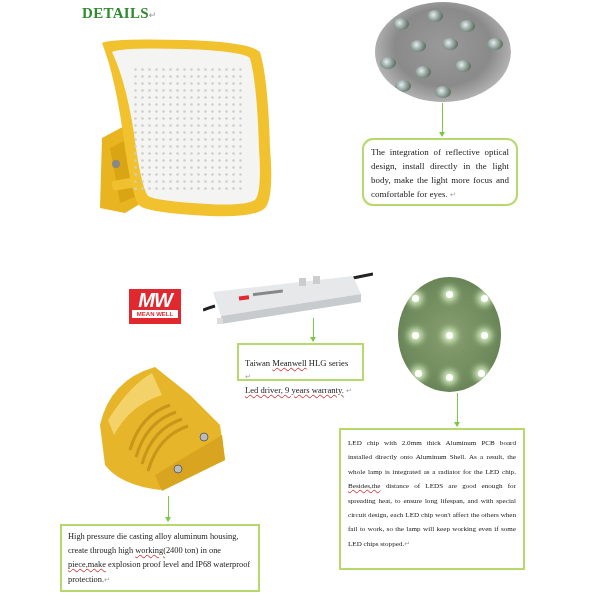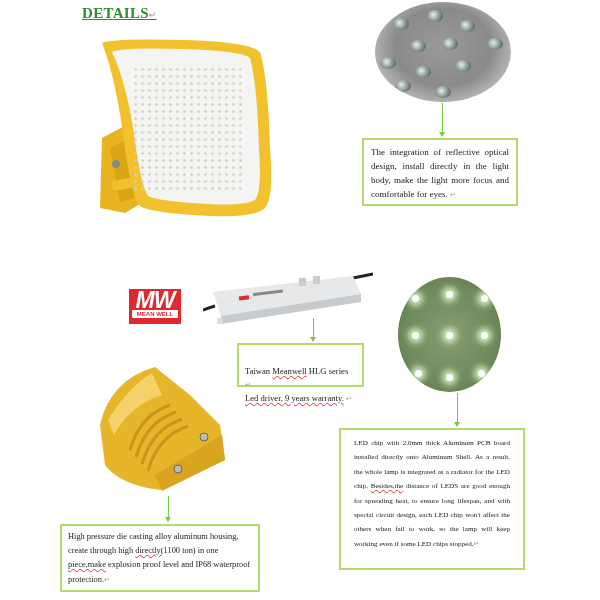--- a/index.html
+++ b/index.html
@@ -5,7 +5,7 @@
   html,body{margin:0;padding:0;background:#ffffff;}
   body{width:600px;height:600px;position:relative;overflow:hidden;font-family:"Liberation Serif",serif;color:#1a1a1a;}
   .abs{position:absolute;}
-  .title{left:82px;top:5px;font-family:"Liberation Serif",serif;font-weight:bold;font-size:15px;color:#2e8b2e;letter-spacing:0.3px;text-decoration:underline;}
+  .title{left:82px;top:5px;font-family:"Liberation Serif",serif;font-weight:bold;font-size:15px;color:#2e8b2e;letter-spacing:0.3px;}
   .title .mark{font-weight:normal;font-size:9px;color:#999;}
   .box{position:absolute;border:2px solid #b5d96a;background:#fff;box-sizing:border-box;font-size:8.2px;line-height:13.6px;text-align:justify;}
   .box1{left:362px;top:138px;width:156px;height:68px;padding:5px 7px;font-size:9px;line-height:14px;}

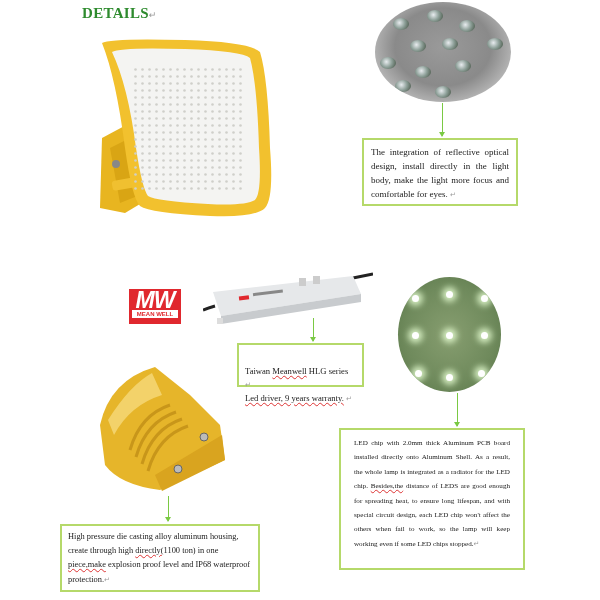--- a/index.html
+++ b/index.html
@@ -8,7 +8,7 @@
   .title{left:82px;top:5px;font-family:"Liberation Serif",serif;font-weight:bold;font-size:15px;color:#2e8b2e;letter-spacing:0.3px;}
   .title .mark{font-weight:normal;font-size:9px;color:#999;}
   .box{position:absolute;border:2px solid #b5d96a;background:#fff;box-sizing:border-box;font-size:8.2px;line-height:13.6px;text-align:justify;}
-  .box1{left:362px;top:138px;width:156px;height:68px;padding:5px 7px;font-size:9px;line-height:14px;}
+  .box1{left:362px;top:138px;width:156px;height:68px;padding:5px 7px;font-size:9px;line-height:14px;border-radius:11px;}
   .box2{left:237px;top:343px;width:127px;height:38px;padding:20px 6px;font-size:8.6px;line-height:13px;text-align:left;}
   .box3{left:339px;top:428px;width:186px;height:142px;padding:6px 13px;font-size:7.1px;line-height:14.4px;}
   .box4{left:60px;top:524px;width:200px;height:68px;padding:4px 6px;font-size:8.4px;line-height:14.2px;text-align:left;}

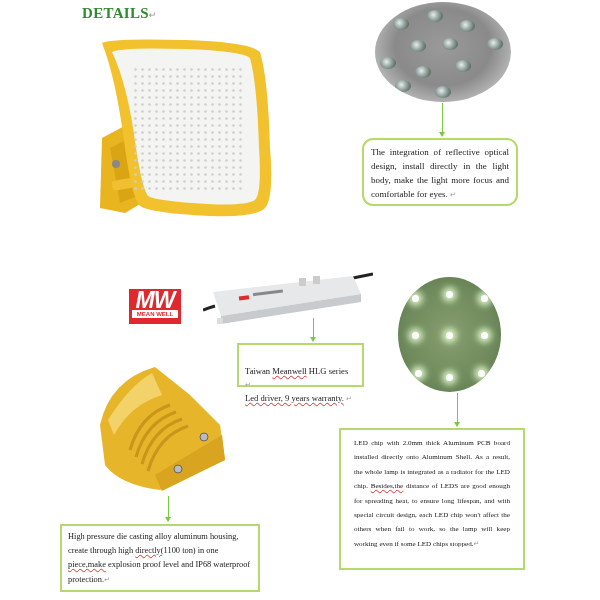--- a/index.html
+++ b/index.html
@@ -26,7 +26,7 @@
   .led{position:absolute;width:7px;height:7px;border-radius:50%;background:#fff;box-shadow:0 0 6px 4px rgba(230,255,210,0.85);}
   .driver{left:203px;top:270px;width:170px;height:60px;}
   .mw{left:129px;top:289px;width:52px;height:35px;background:#e0282e;color:#fff;text-align:center;}
-  .mw .big{font-family:"Liberation Sans",sans-serif;font-weight:bold;font-style:italic;font-size:23px;line-height:19px;letter-spacing:-1px;margin-top:2px;}
+  .mw .big{font-family:"Liberation Sans",sans-serif;font-weight:bold;font-style:italic;font-size:20px;line-height:19px;letter-spacing:-1px;margin-top:2px;}
   .mw .small{font-family:"Liberation Sans",sans-serif;font-weight:bold;font-size:6px;line-height:8px;background:#fff;color:#e0282e;margin:0 3px;}
   .heatsink{left:100px;top:365px;width:125px;height:130px;}
 </style>

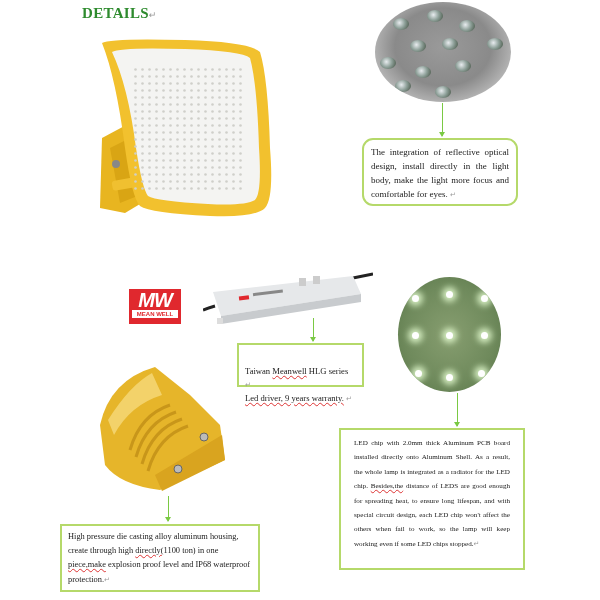--- a/index.html
+++ b/index.html
@@ -9,7 +9,7 @@
   .title .mark{font-weight:normal;font-size:9px;color:#999;}
   .box{position:absolute;border:2px solid #b5d96a;background:#fff;box-sizing:border-box;font-size:8.2px;line-height:13.6px;text-align:justify;}
   .box1{left:362px;top:138px;width:156px;height:68px;padding:5px 7px;font-size:9px;line-height:14px;border-radius:11px;}
-  .box2{left:237px;top:343px;width:127px;height:38px;padding:20px 6px;font-size:8.6px;line-height:13px;text-align:left;}
+  .box2{left:237px;top:343px;width:127px;height:38px;padding:12px 6px;font-size:8.6px;line-height:13px;text-align:left;}
   .box3{left:339px;top:428px;width:186px;height:142px;padding:6px 13px;font-size:7.1px;line-height:14.4px;}
   .box4{left:60px;top:524px;width:200px;height:68px;padding:4px 6px;font-size:8.4px;line-height:14.2px;text-align:left;}
   .sq{text-decoration:underline wavy #d33;text-decoration-thickness:1px;}

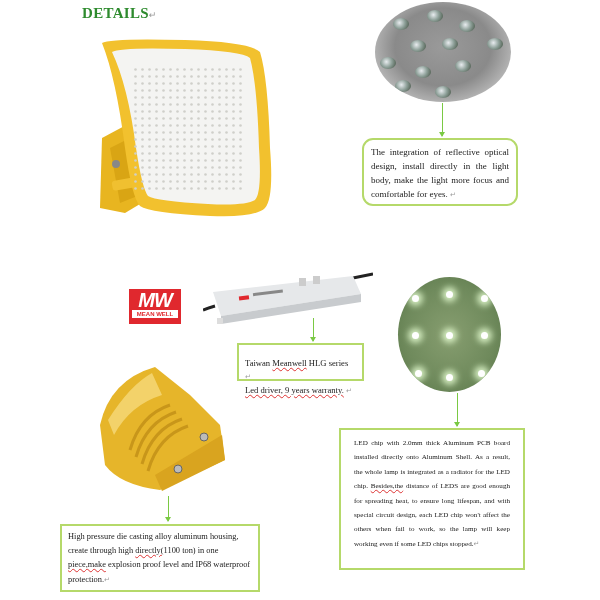--- a/index.html
+++ b/index.html
@@ -10,7 +10,7 @@
   .box{position:absolute;border:2px solid #b5d96a;background:#fff;box-sizing:border-box;font-size:8.2px;line-height:13.6px;text-align:justify;}
   .box1{left:362px;top:138px;width:156px;height:68px;padding:5px 7px;font-size:9px;line-height:14px;border-radius:11px;}
   .box2{left:237px;top:343px;width:127px;height:38px;padding:12px 6px;font-size:8.6px;line-height:13px;text-align:left;}
-  .box3{left:339px;top:428px;width:186px;height:142px;padding:6px 13px;font-size:7.1px;line-height:14.4px;}
+  .box3{left:339px;top:428px;width:186px;height:142px;padding:6px 7px;font-size:7.1px;line-height:14.4px;}
   .box4{left:60px;top:524px;width:200px;height:68px;padding:4px 6px;font-size:8.4px;line-height:14.2px;text-align:left;}
   .sq{text-decoration:underline wavy #d33;text-decoration-thickness:1px;}
   .pm{color:#999;font-size:7px;}

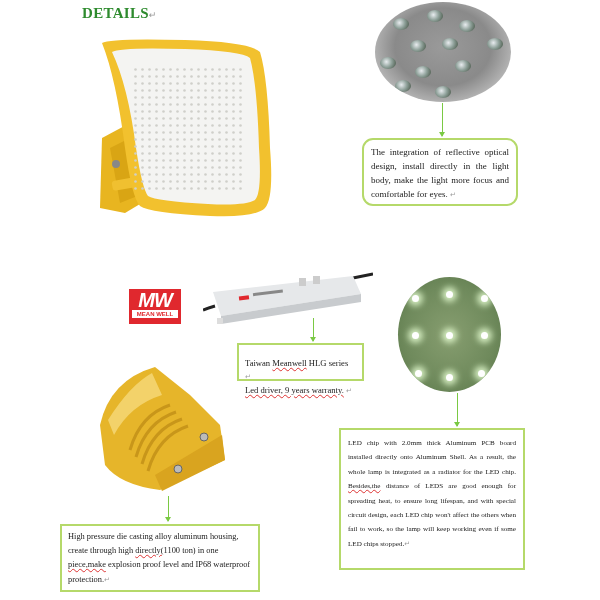--- a/index.html
+++ b/index.html
@@ -122,6 +122,6 @@
 </svg>
 <div class="arrow" style="left:168px;top:496px;height:25px;"></div>
 
-<div class="box box4"><span>High pressure die casting alloy aluminum housing, create through high </span><span class="sq">directly(</span><span>1100 ton) in one </span><span class="sq">piece,make</span><span> explosion proof level and IP68 waterproof protection.</span><span class="pm">↵</span></div>
+<div class="box box4"><span>High pressure die casting alloy aluminum housing, create through high </span><span class="sq">working(</span><span>1100 ton) in one </span><span class="sq">piece,make</span><span> explosion proof level and IP68 waterproof protection.</span><span class="pm">↵</span></div>
 
 </body></html>

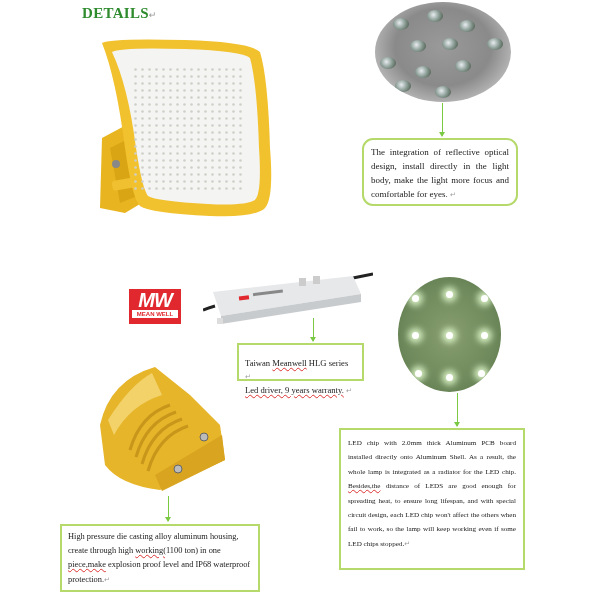--- a/index.html
+++ b/index.html
@@ -122,6 +122,6 @@
 </svg>
 <div class="arrow" style="left:168px;top:496px;height:25px;"></div>
 
-<div class="box box4"><span>High pressure die casting alloy aluminum housing, create through high </span><span class="sq">working(</span><span>1100 ton) in one </span><span class="sq">piece,make</span><span> explosion proof level and IP68 waterproof protection.</span><span class="pm">↵</span></div>
+<div class="box box4"><span>High pressure die casting alloy aluminum housing, create through high </span><span class="sq">working(</span><span>2400 ton) in one </span><span class="sq">piece,make</span><span> explosion proof level and IP68 waterproof protection.</span><span class="pm">↵</span></div>
 
 </body></html>

